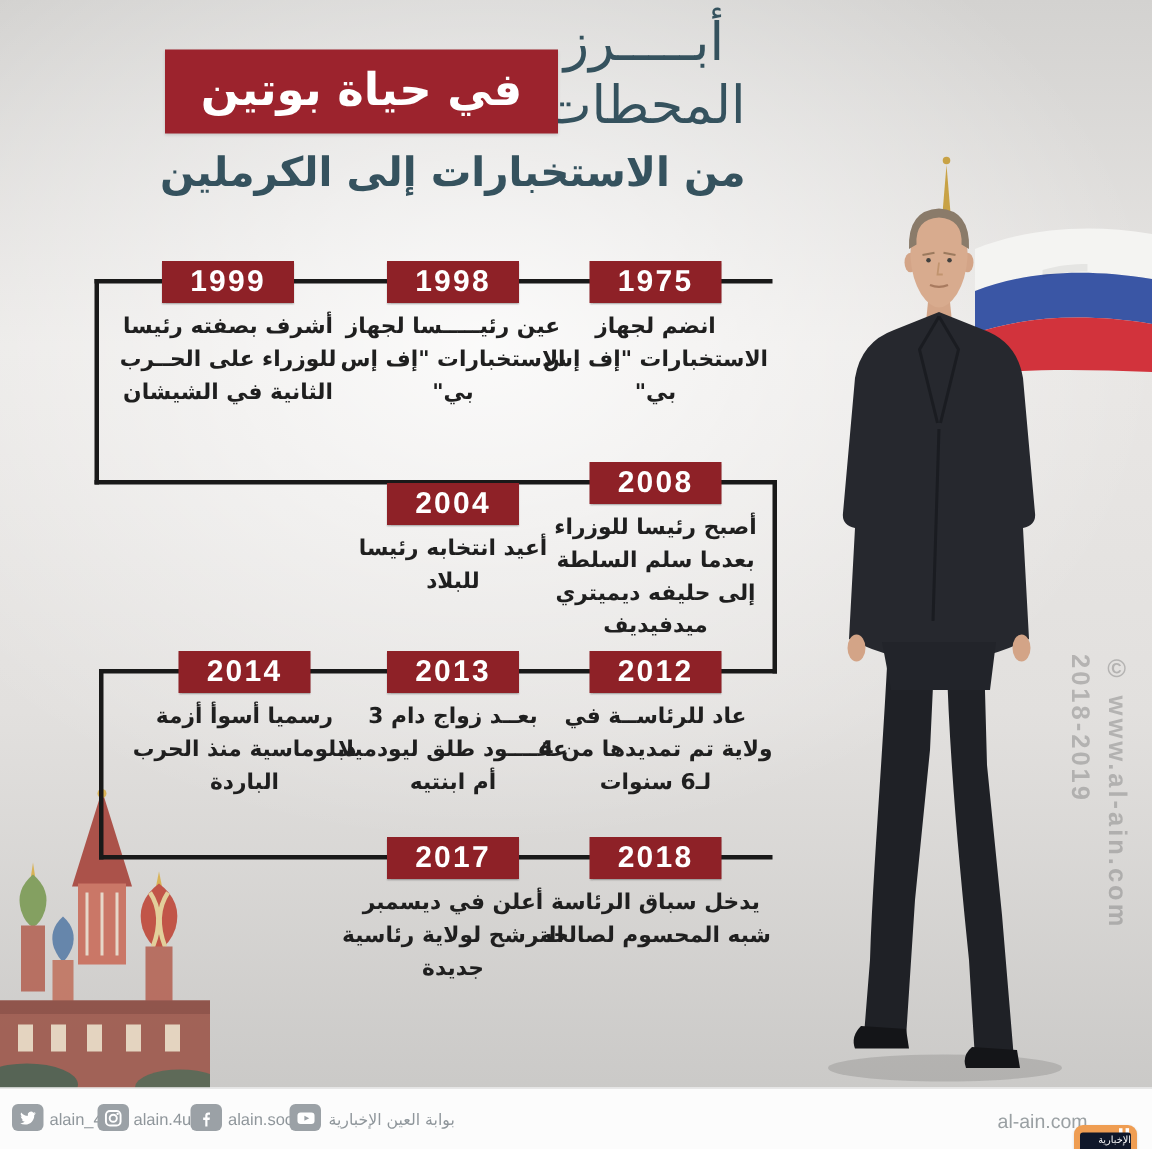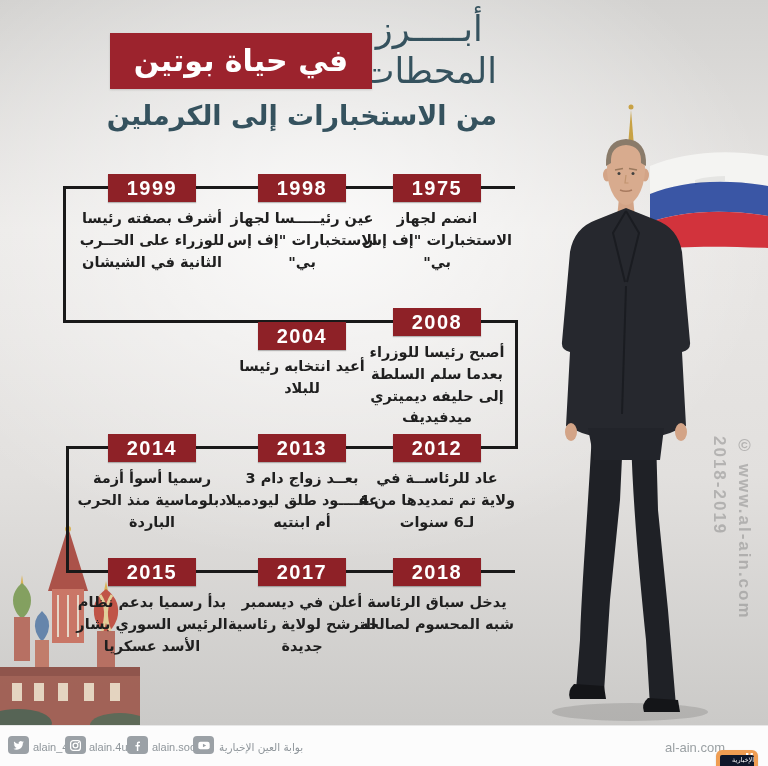--- a/index.html
+++ b/index.html
@@ -170,7 +170,7 @@
     <div class="desc">أصبح رئيسا للوزراء بعدما سلم السلطة إلى حليفه ديميتري ميدفيديف</div>
   </div>
 
-  <div class="cell" style="left:67px;top:434px;">
+  <div class="cell" style="left:67px;top:434px;padding-left:11px;">
     <div class="yr">2014</div>
     <div class="desc">رسميا أسوأ أزمة دبلوماسية منذ الحرب الباردة</div>
   </div>

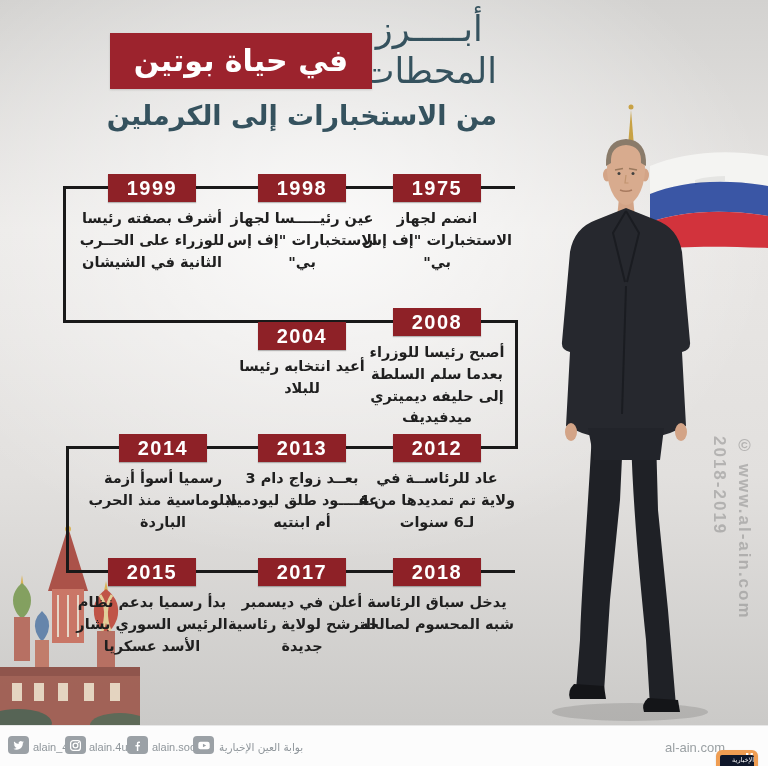--- a/index.html
+++ b/index.html
@@ -183,10 +183,6 @@
     <div class="desc">عاد للرئاســة في ولاية تم تمديدها من 4 لـ6 سنوات</div>
   </div>
 
-  <div class="cell" style="left:67px;top:558px;">
-    <div class="yr">2015</div>
-    <div class="desc">بدأ رسميا بدعم نظام الرئيس السوري بشار الأسد عسكريا</div>
-  </div>
   <div class="cell" style="left:217px;top:558px;">
     <div class="yr">2017</div>
     <div class="desc">أعلن في ديسمبر الترشح لولاية رئاسية جديدة</div>

